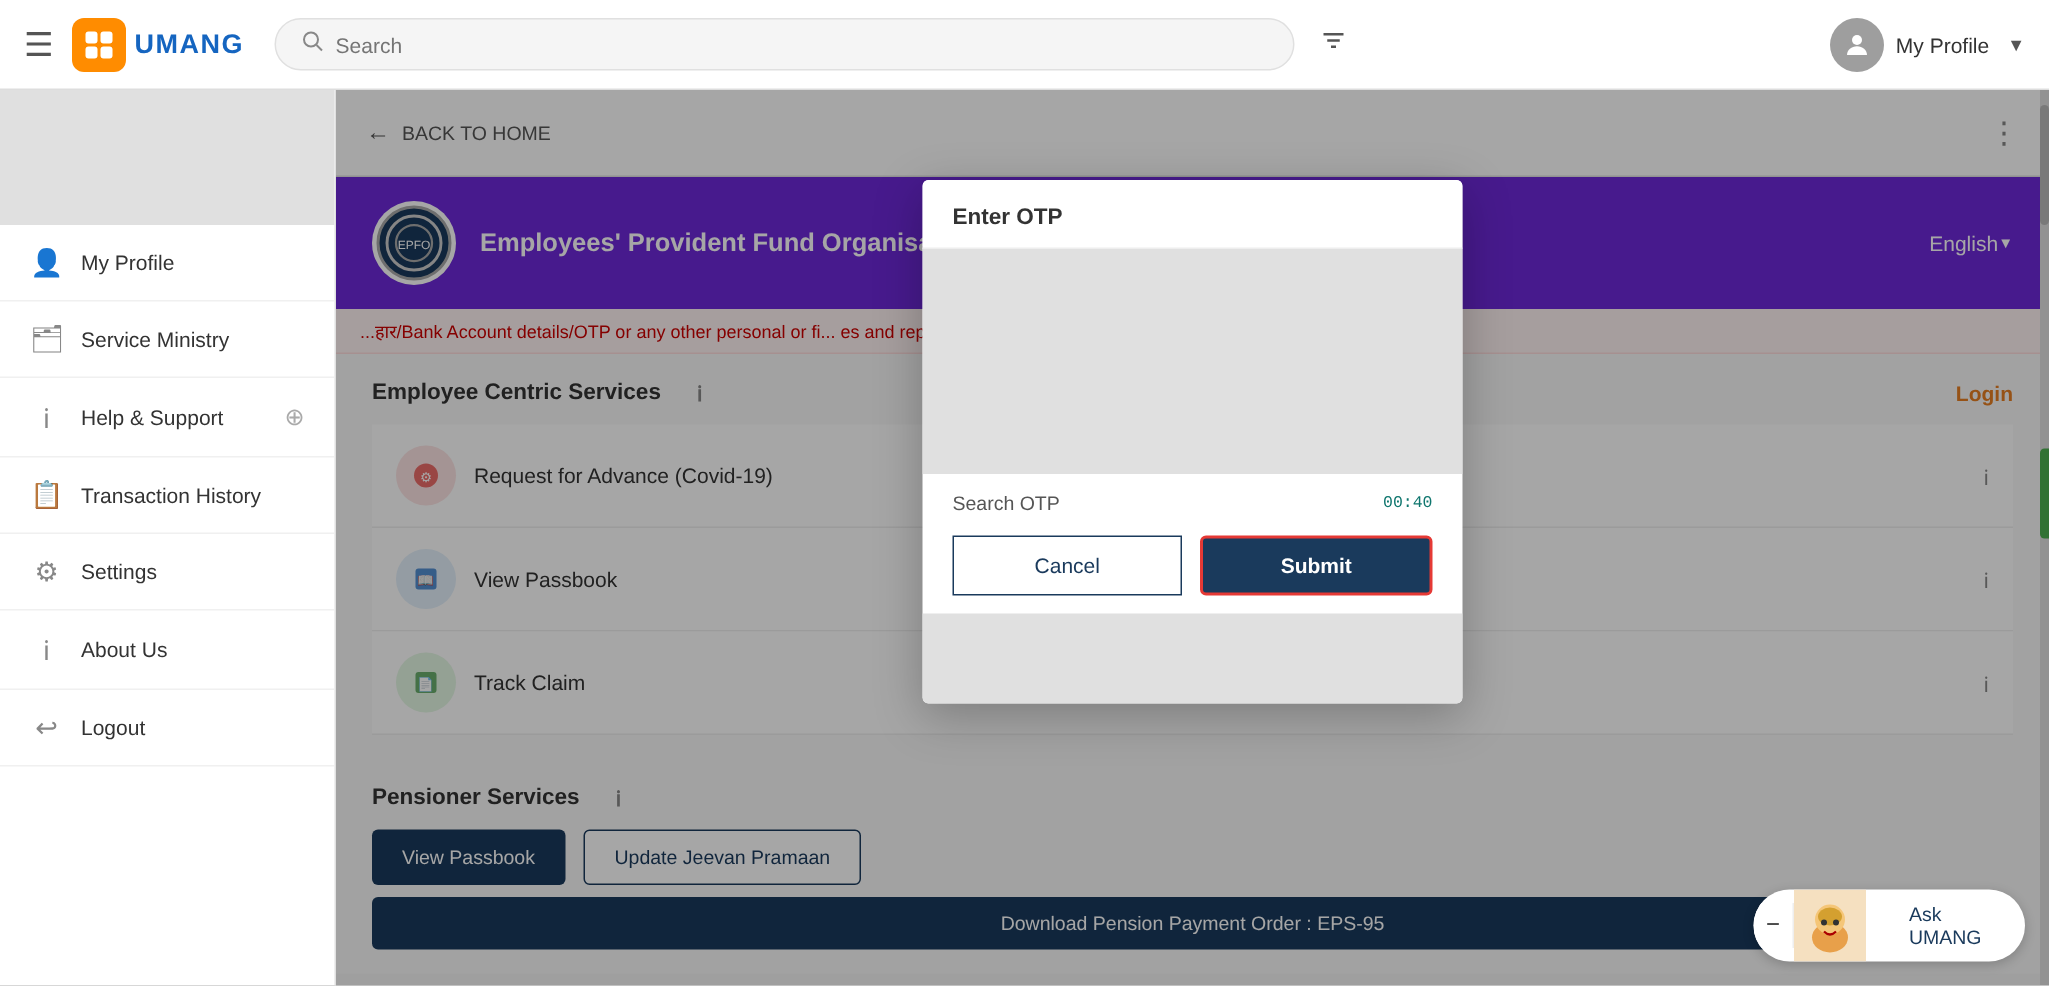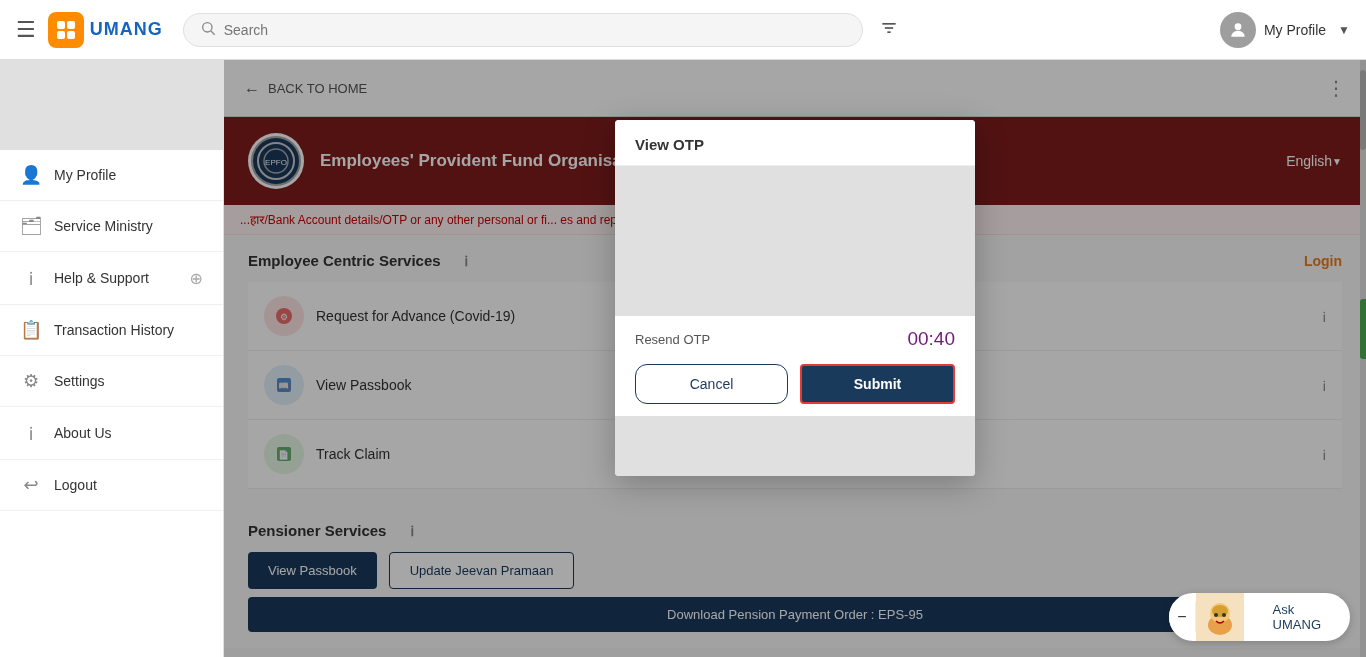--- a/index.html
+++ b/index.html
@@ -340,7 +340,7 @@
 
     <div class="overlay">
       <div class="otp-dialog">
-        <div class="otp-header">View OTP</div>
+        <div class="otp-header">Enter OTP</div>
         <div class="otp-input-area"></div>
         <div class="otp-footer">
           <div class="otp-resend-row">

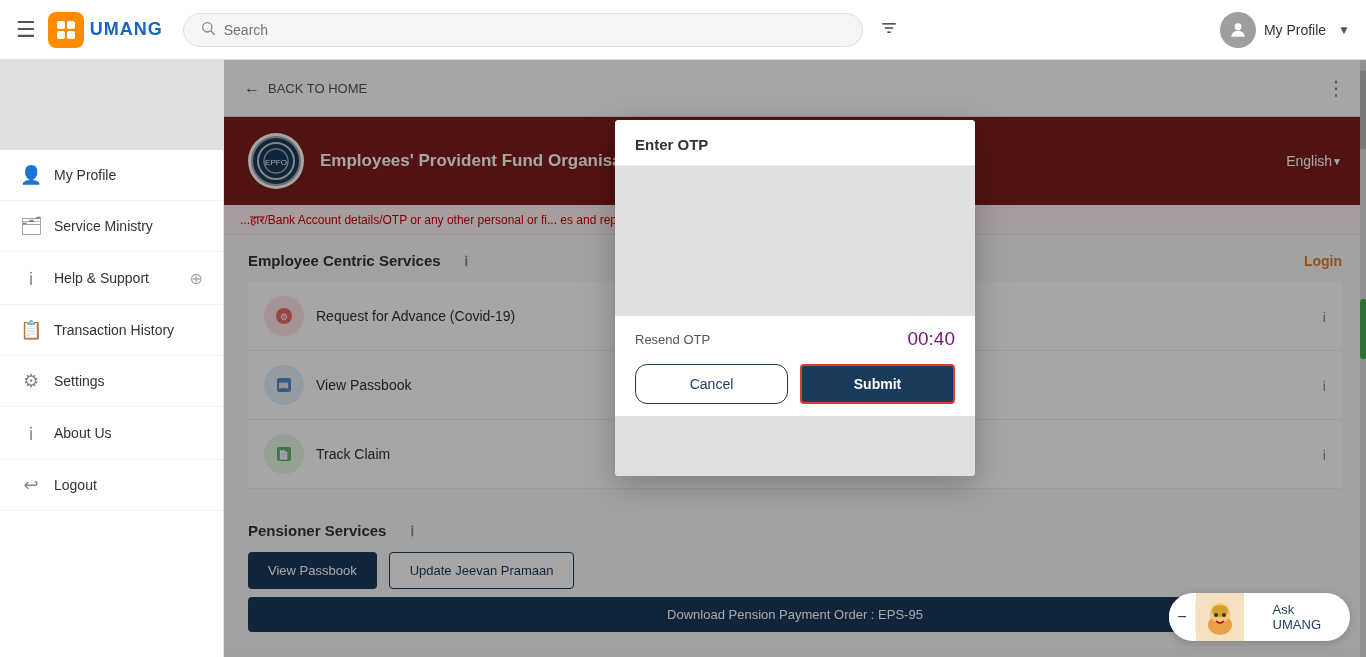--- a/index.html
+++ b/index.html
@@ -68,7 +68,7 @@
 
     
     .epfo-header {
-      background: #7f1d1d; color: #fff;
+      background: #6d28d9; color: #fff;
       display: flex; align-items: center; padding: 16px 24px;
       justify-content: space-between;
     }

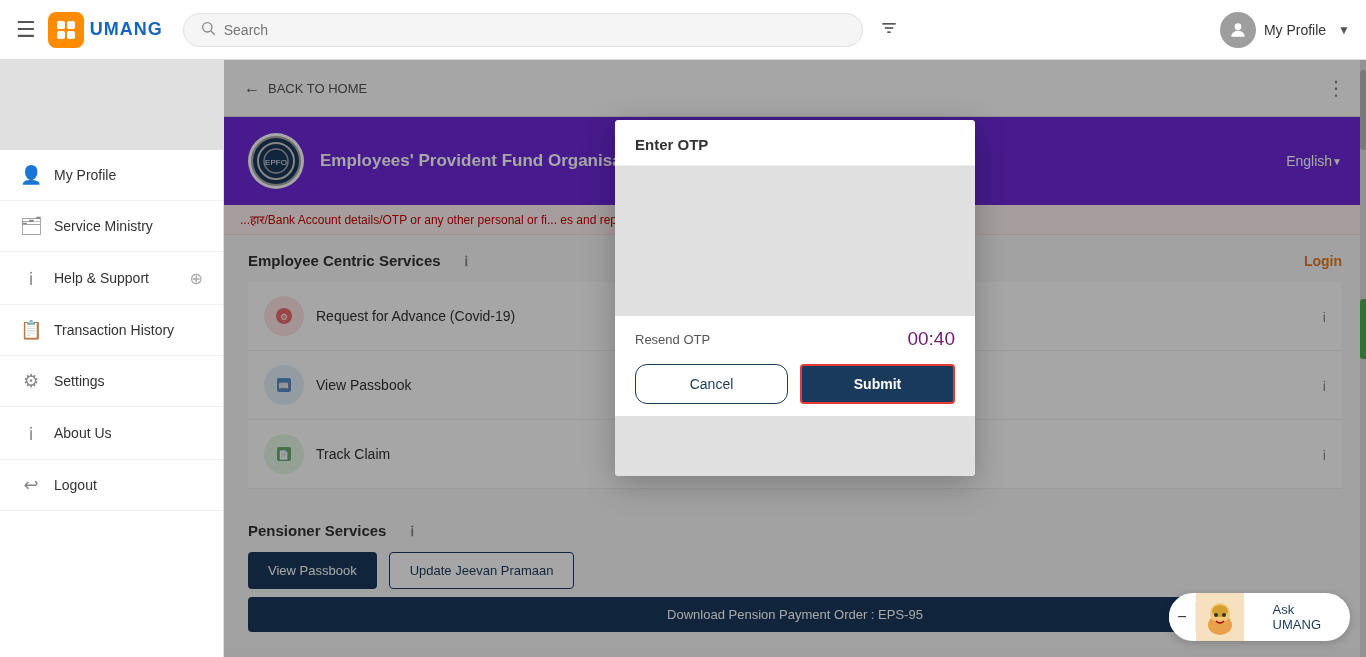--- a/index.html
+++ b/index.html
@@ -344,7 +344,7 @@
         <div class="otp-input-area"></div>
         <div class="otp-footer">
           <div class="otp-resend-row">
-            <span class="resend-link">Resend OTP</span>
+            <span class="resend-link">Search OTP</span>
             <span class="otp-timer">00:40</span>
           </div>
           <div class="otp-btn-row">

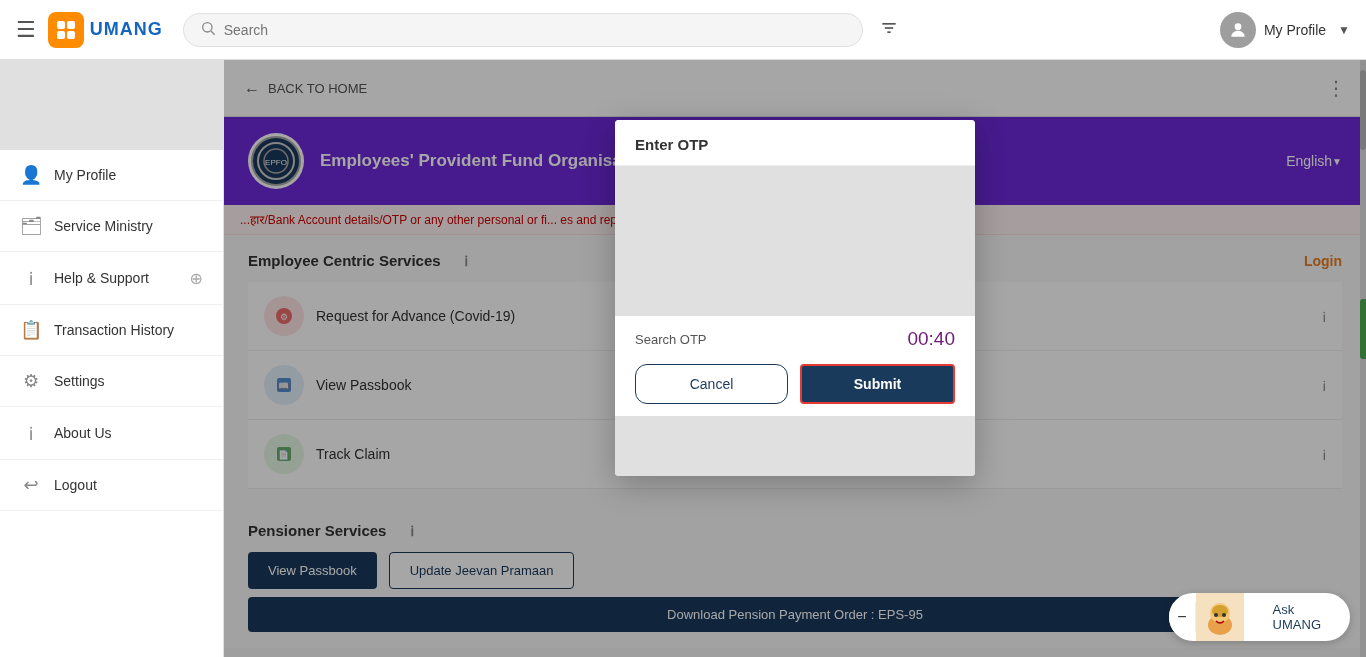--- a/index.html
+++ b/index.html
@@ -137,7 +137,7 @@
     }
     .otp-footer { padding: 12px 20px; }
     .otp-resend-row { display: flex; justify-content: space-between; align-items: center; font-size: 13px; color: #555; margin-bottom: 14px; }
-    .otp-timer { font-size: 19px; color: #701a75; }
+    .otp-timer { font-size: 11px; color: #0f766e; font-family: Liberation Mono, monospace; }
     .otp-btn-row { display: flex; gap: 12px; }
     .btn-cancel {
       flex: 1; background: #fff; color: #1a3a5c;

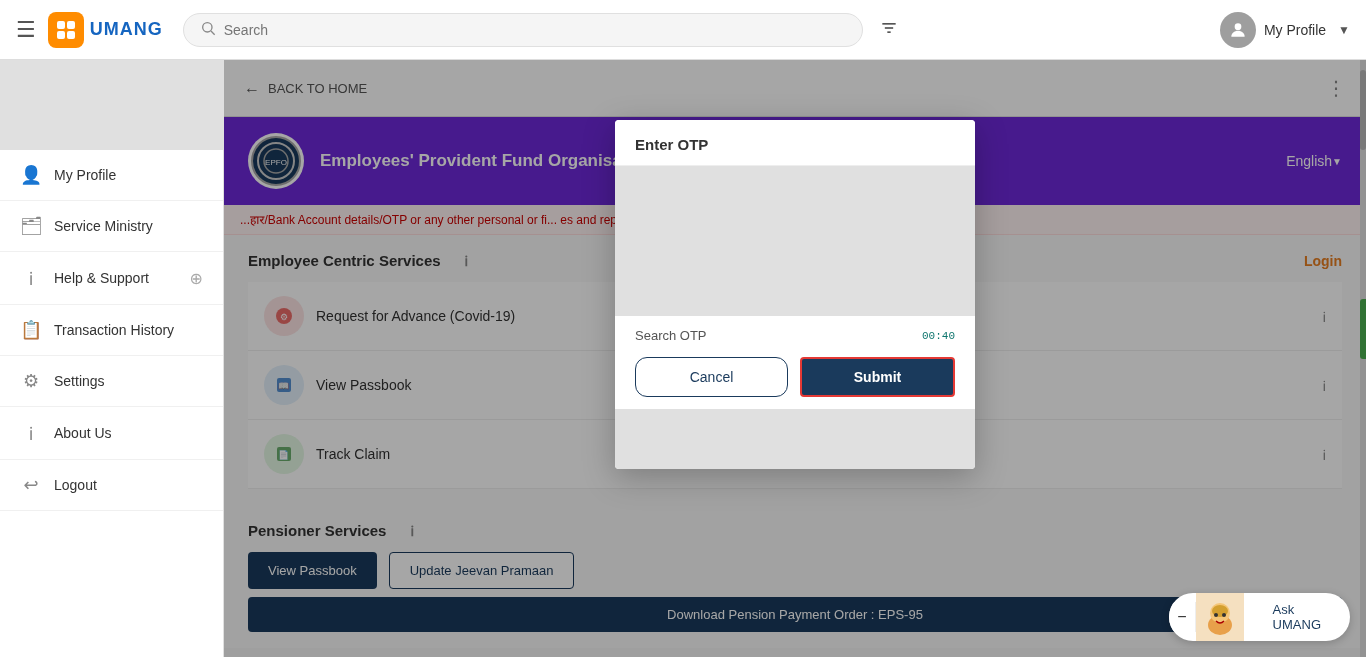--- a/index.html
+++ b/index.html
@@ -141,7 +141,7 @@
     .otp-btn-row { display: flex; gap: 12px; }
     .btn-cancel {
       flex: 1; background: #fff; color: #1a3a5c;
-      border: 1px solid #1a3a5c; padding: 10px; border-radius: 12px;
+      border: 1px solid #1a3a5c; padding: 10px; border-radius: 0;
       cursor: pointer; font-size: 14px;
     }
     .btn-submit {

